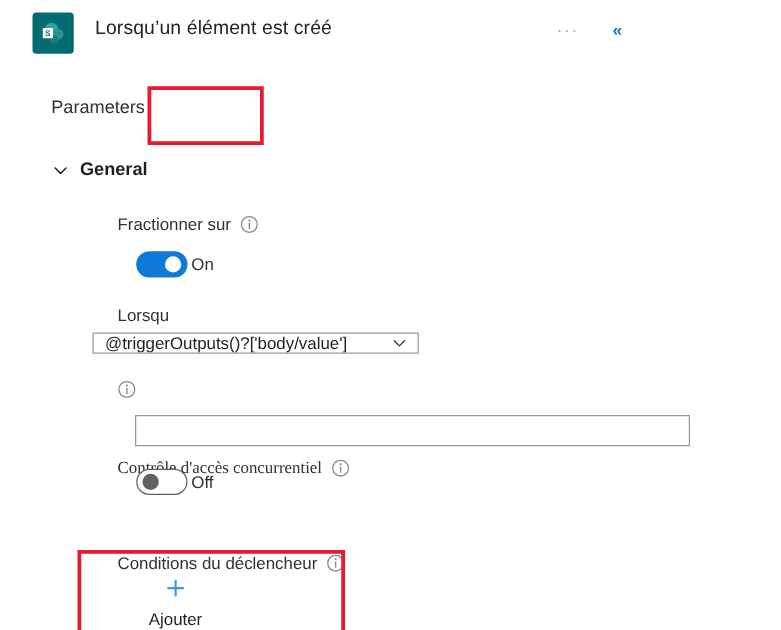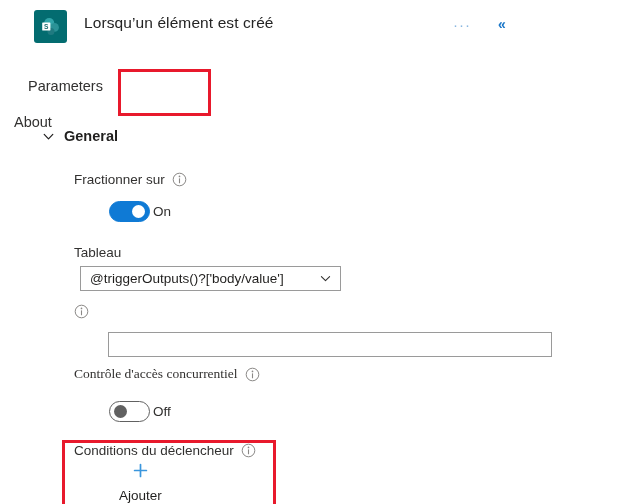--- a/index.html
+++ b/index.html
@@ -16,7 +16,7 @@
 
   
   .header {
-    position: absolute; left: 12px; top: 0; width: 513px; height: 52px;
+    position: absolute; left: 4px; top: 0; width: 513px; height: 52px;
     display: flex; align-items: center; text-align: right;
   }
   .app-icon {

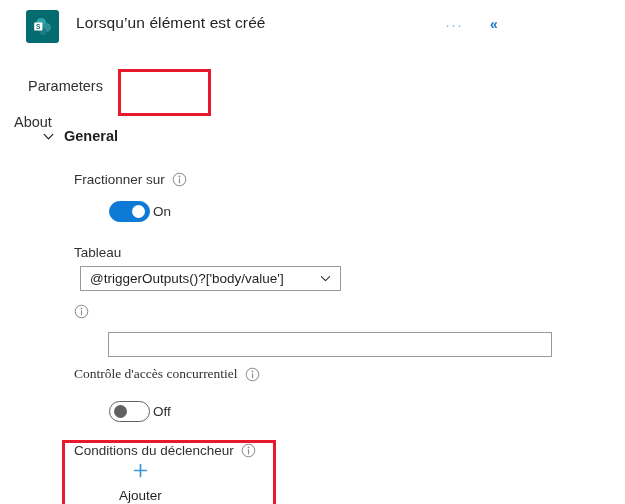--- a/index.html
+++ b/index.html
@@ -48,8 +48,8 @@
 
   
   .tabs {
-    position: absolute; left: 0; top: 72px; width: 611px; height: 42px;
-    display: flex; align-items: flex-start; flex-direction: column;
+    position: absolute; left: 13px; top: 72px; width: 611px; height: 42px;
+    display: flex; align-items: flex-start;
   }
   .tab {
     position: relative;

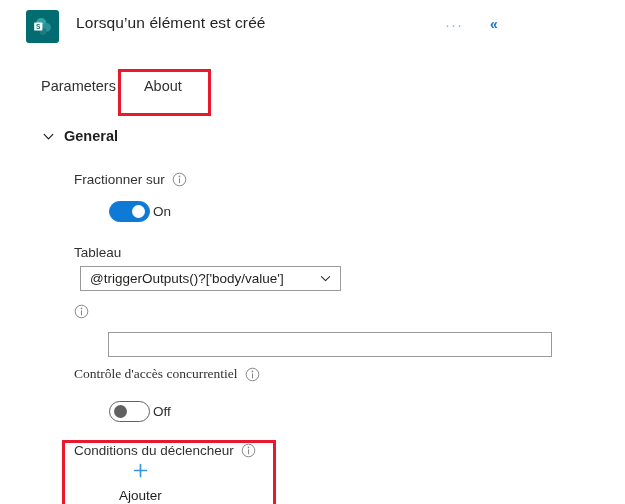--- a/index.html
+++ b/index.html
@@ -155,7 +155,6 @@
 
   <div class="tabs">
     <div class="tab">Parameters</div>
-    <div class="tab">About</div>
   </div>
   <div class="tab-highlight"></div>
 

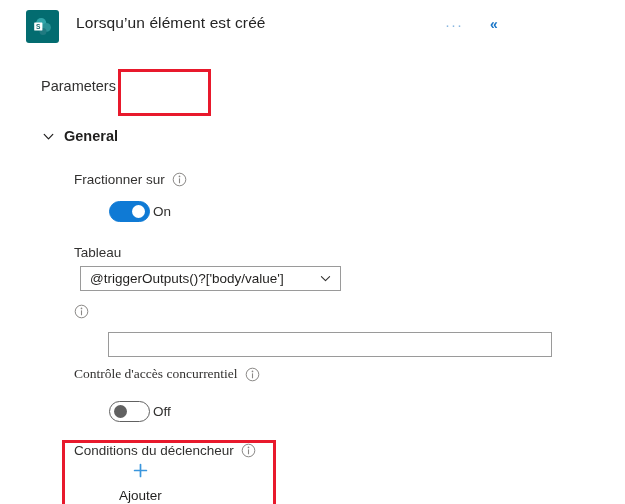--- a/index.html
+++ b/index.html
@@ -78,7 +78,7 @@
   .field-label {
     position: absolute;
     display: flex; align-items: center; gap: 7px;
-    font-size: 13.5px; color: #323130; white-space: nowrap;
+    font-size: 13.5px; color: #323130; white-space: nowrap; margin-left: 20px;
   }
   .info-icon {
     width: 15px; height: 15px; display: inline-flex;

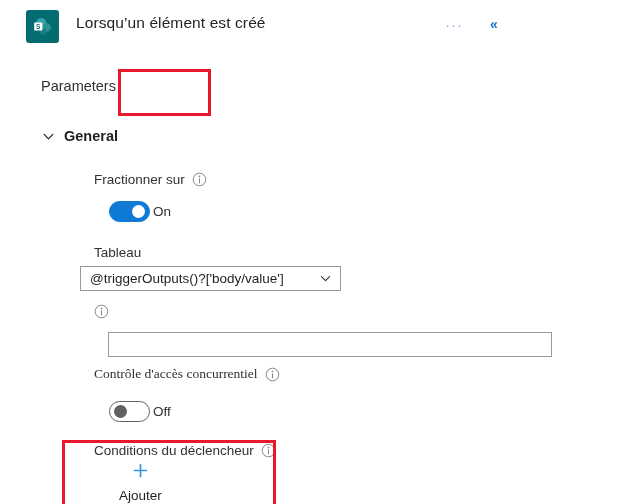--- a/index.html
+++ b/index.html
@@ -185,7 +185,7 @@
   </div>
 
   <div class="field-label" style="left:74px; top:245px;">
-    <span>Tableau</span>
+    <span>Lorsqu</span>
   </div>
   <div class="dropdown" style="left:80px; top:266px; width:261px; height:25px;gap:28px;">
     <span class="dropdown-value">@triggerOutputs()?['body/value']</span>

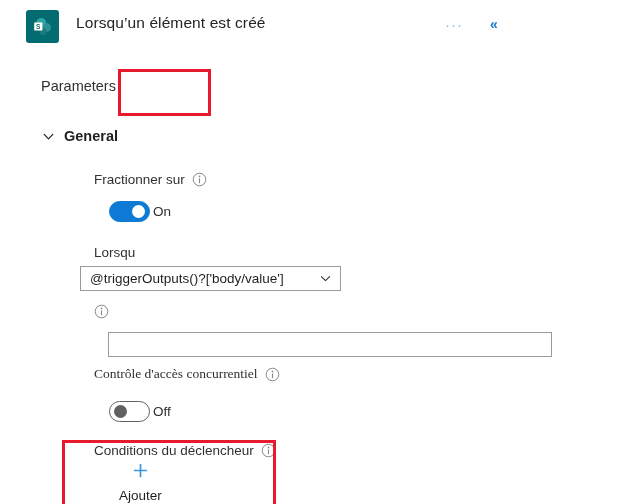--- a/index.html
+++ b/index.html
@@ -187,7 +187,7 @@
   <div class="field-label" style="left:74px; top:245px;">
     <span>Lorsqu</span>
   </div>
-  <div class="dropdown" style="left:80px; top:266px; width:261px; height:25px;gap:28px;">
+  <div class="dropdown" style="left:74px; top:266px; width:261px; height:17px;gap:28px;">
     <span class="dropdown-value">@triggerOutputs()?['body/value']</span>
     <span class="dropdown-chev">
       <svg width="13" height="13" viewBox="0 0 13 13" aria-hidden="true">

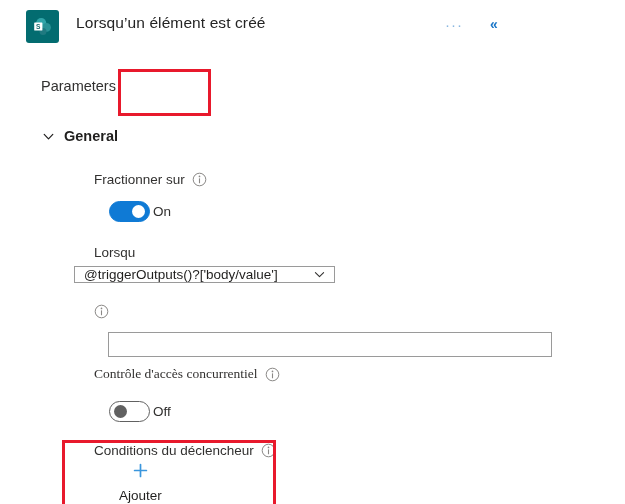--- a/index.html
+++ b/index.html
@@ -217,7 +217,7 @@
       </svg>
     </span>
   </div>
-  <div class="toggle-row" style="left:109px; top:401px;">
+  <div class="toggle-row" style="left:109px; top:375px;">
     <div class="toggle off">
       <div class="knob"></div>
     </div>

